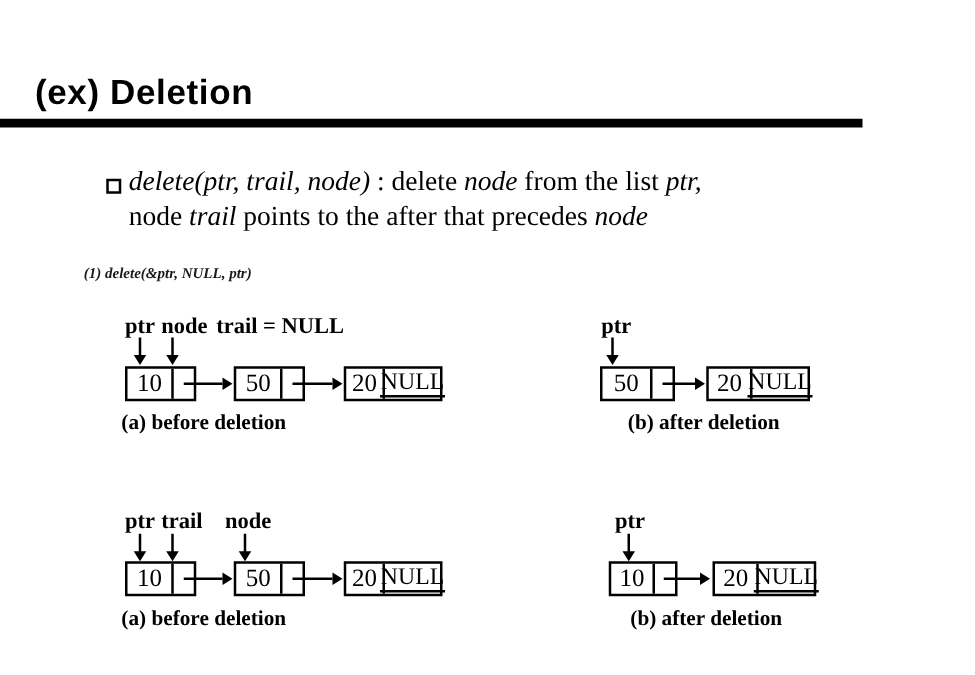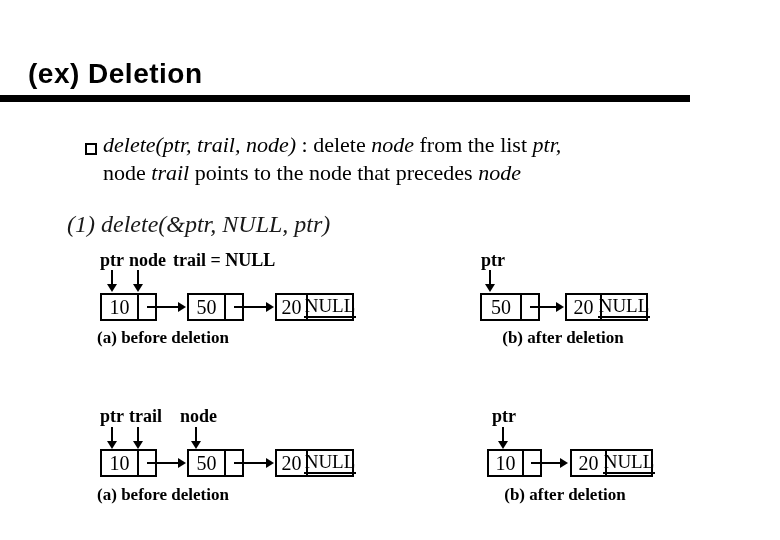--- a/index.html
+++ b/index.html
@@ -76,7 +76,7 @@
     <div class="bullet-marker"></div>
     <div class="bullet-text">
       <div><span class="it">delete(ptr, trail, node)</span><span> : delete </span><span class="it">node</span><span> from the list </span><span class="it">ptr,</span></div>
-      <div><span>node </span><span class="it">trail</span><span> points to the node that precedes </span><span class="it">node</span></div>
+      <div><span>node </span><span class="it">trail</span><span> points to the after that precedes </span><span class="it">node</span></div>
     </div>
   </div>
 

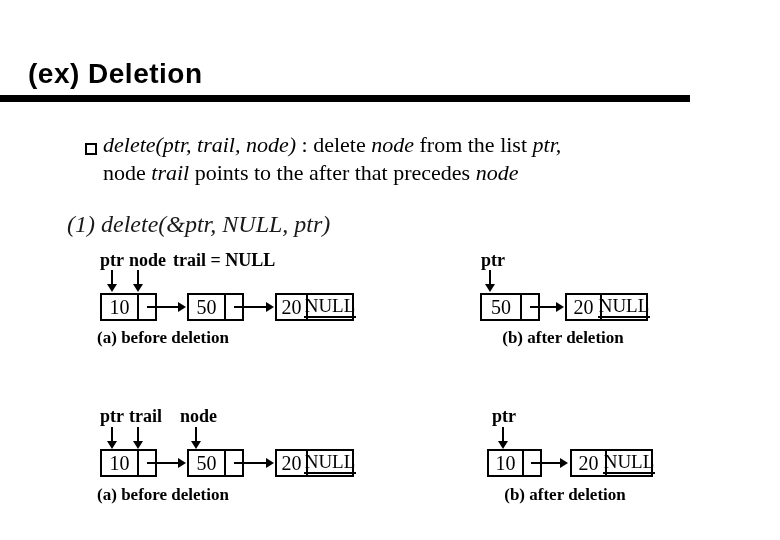--- a/index.html
+++ b/index.html
@@ -26,8 +26,8 @@
   .it { font-style:italic; }
 
   .sec-heading {
-    position:absolute; left:67px; font-style:italic; font-size:24px;
-    color:#1a1a1a; white-space:nowrap;
+    position:absolute; left:67px; font-style:italic; font-size:12px;
+    color:#1a1a1a; white-space:nowrap;font-weight:bold;
   }
 
   .plabel {

